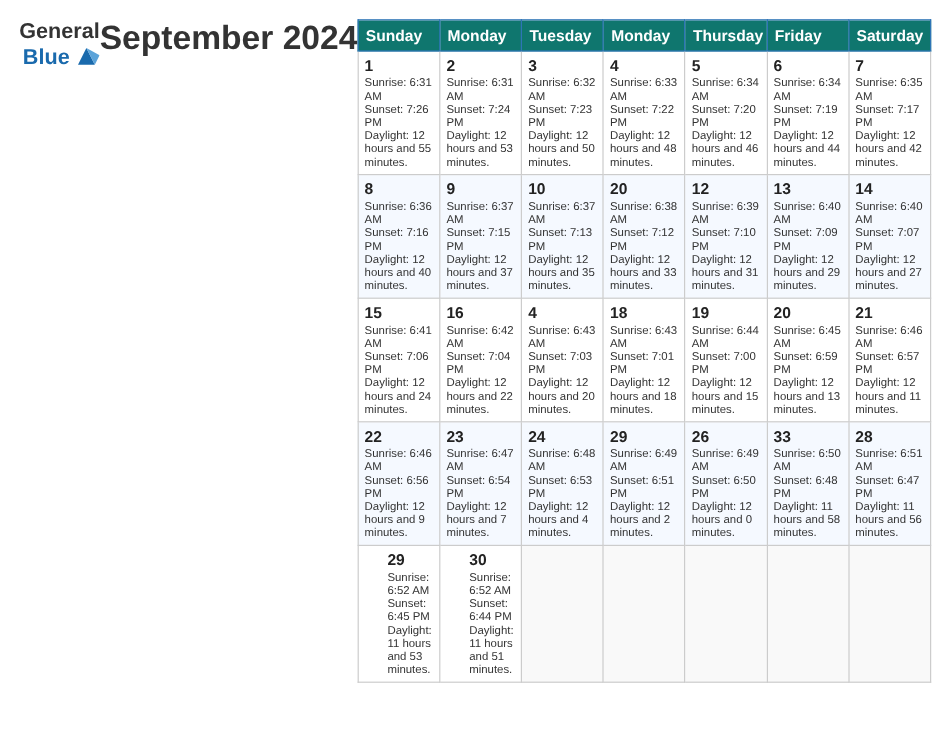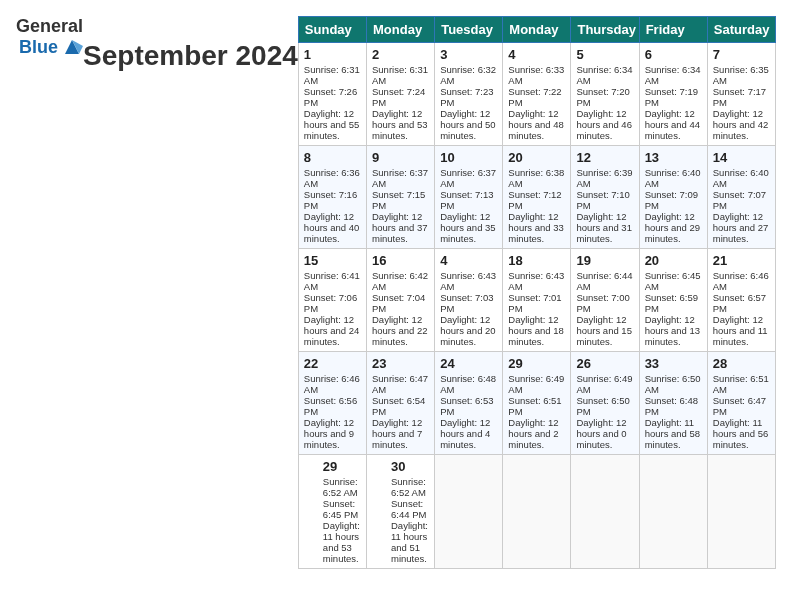--- a/index.html
+++ b/index.html
@@ -40,7 +40,6 @@
       font-size: 28px;
       font-weight: bold;
       color: #333;
-      margin-top: 24px;
     }
     .location {
       font-size: 14px;

